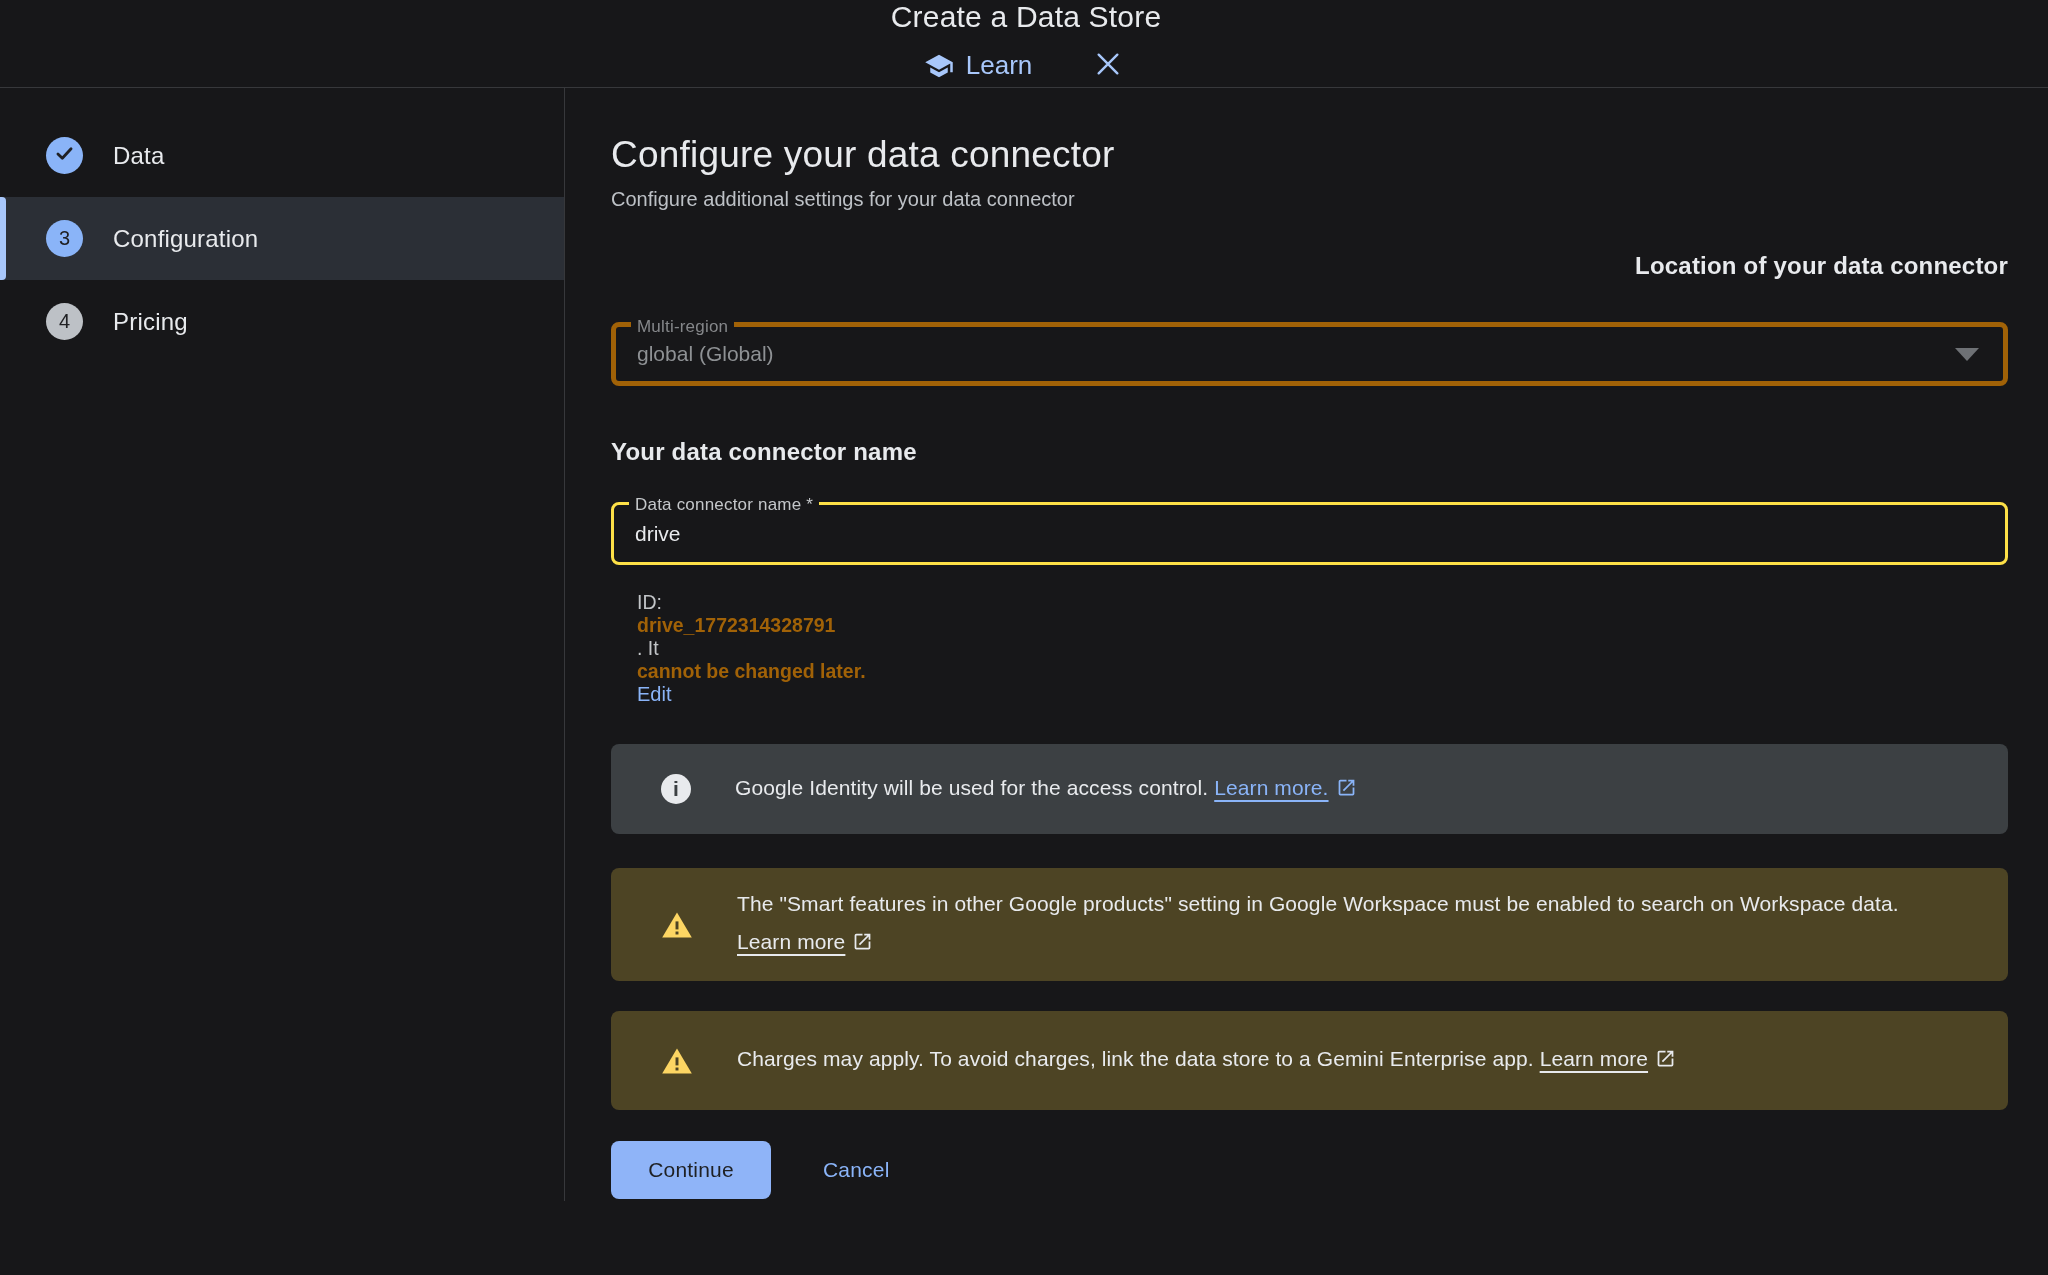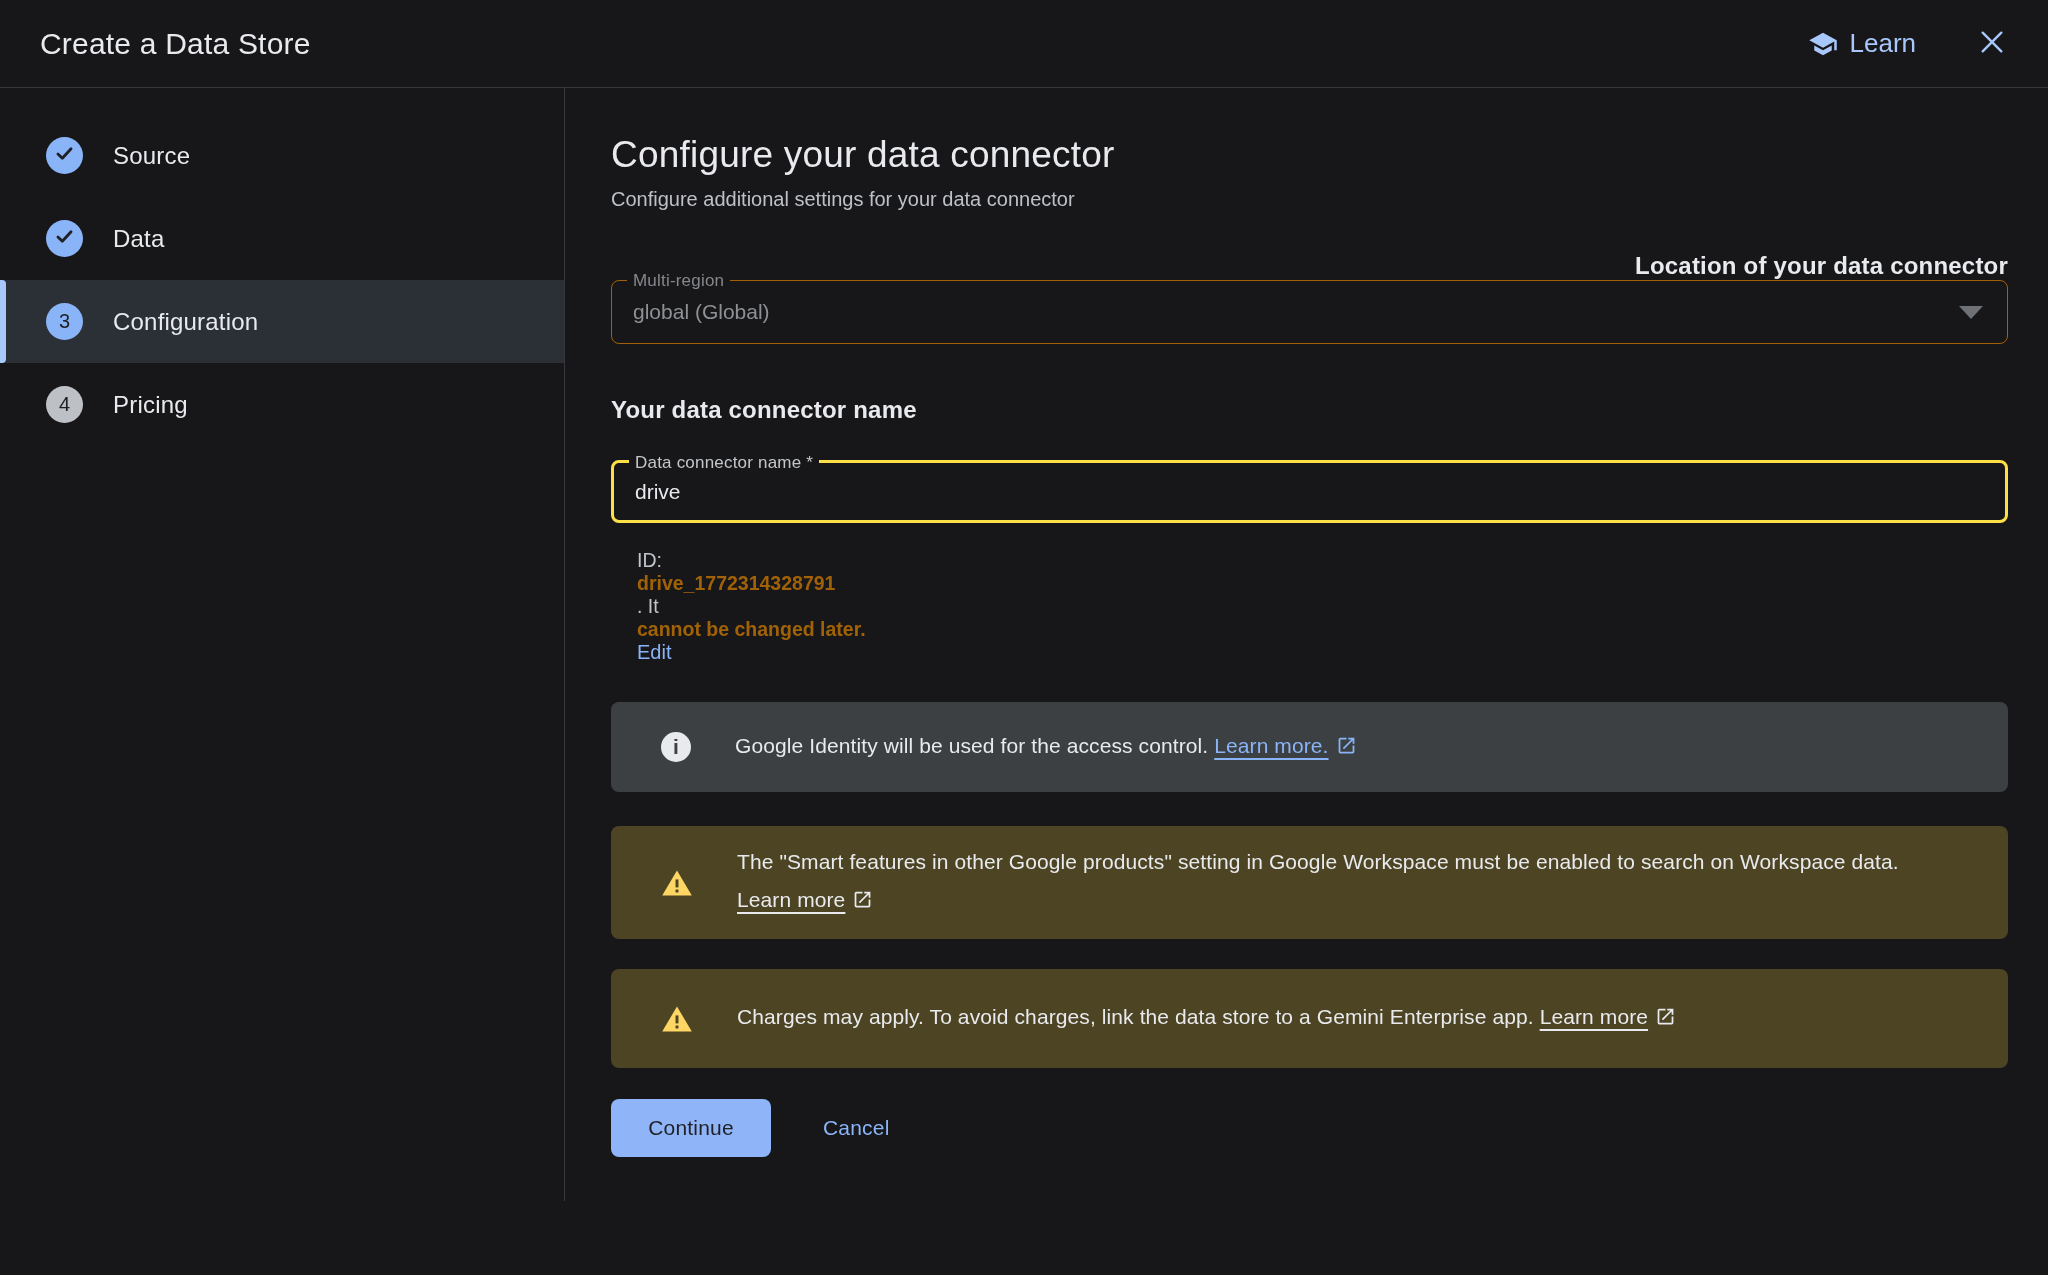--- a/index.html
+++ b/index.html
@@ -26,6 +26,7 @@
     padding: 0 36px 0 40px;
     border-bottom: 1px solid #37383b;
     background: #171719;
+    flex-direction: column;
   }
   .header-title {
     font-size: 30px;

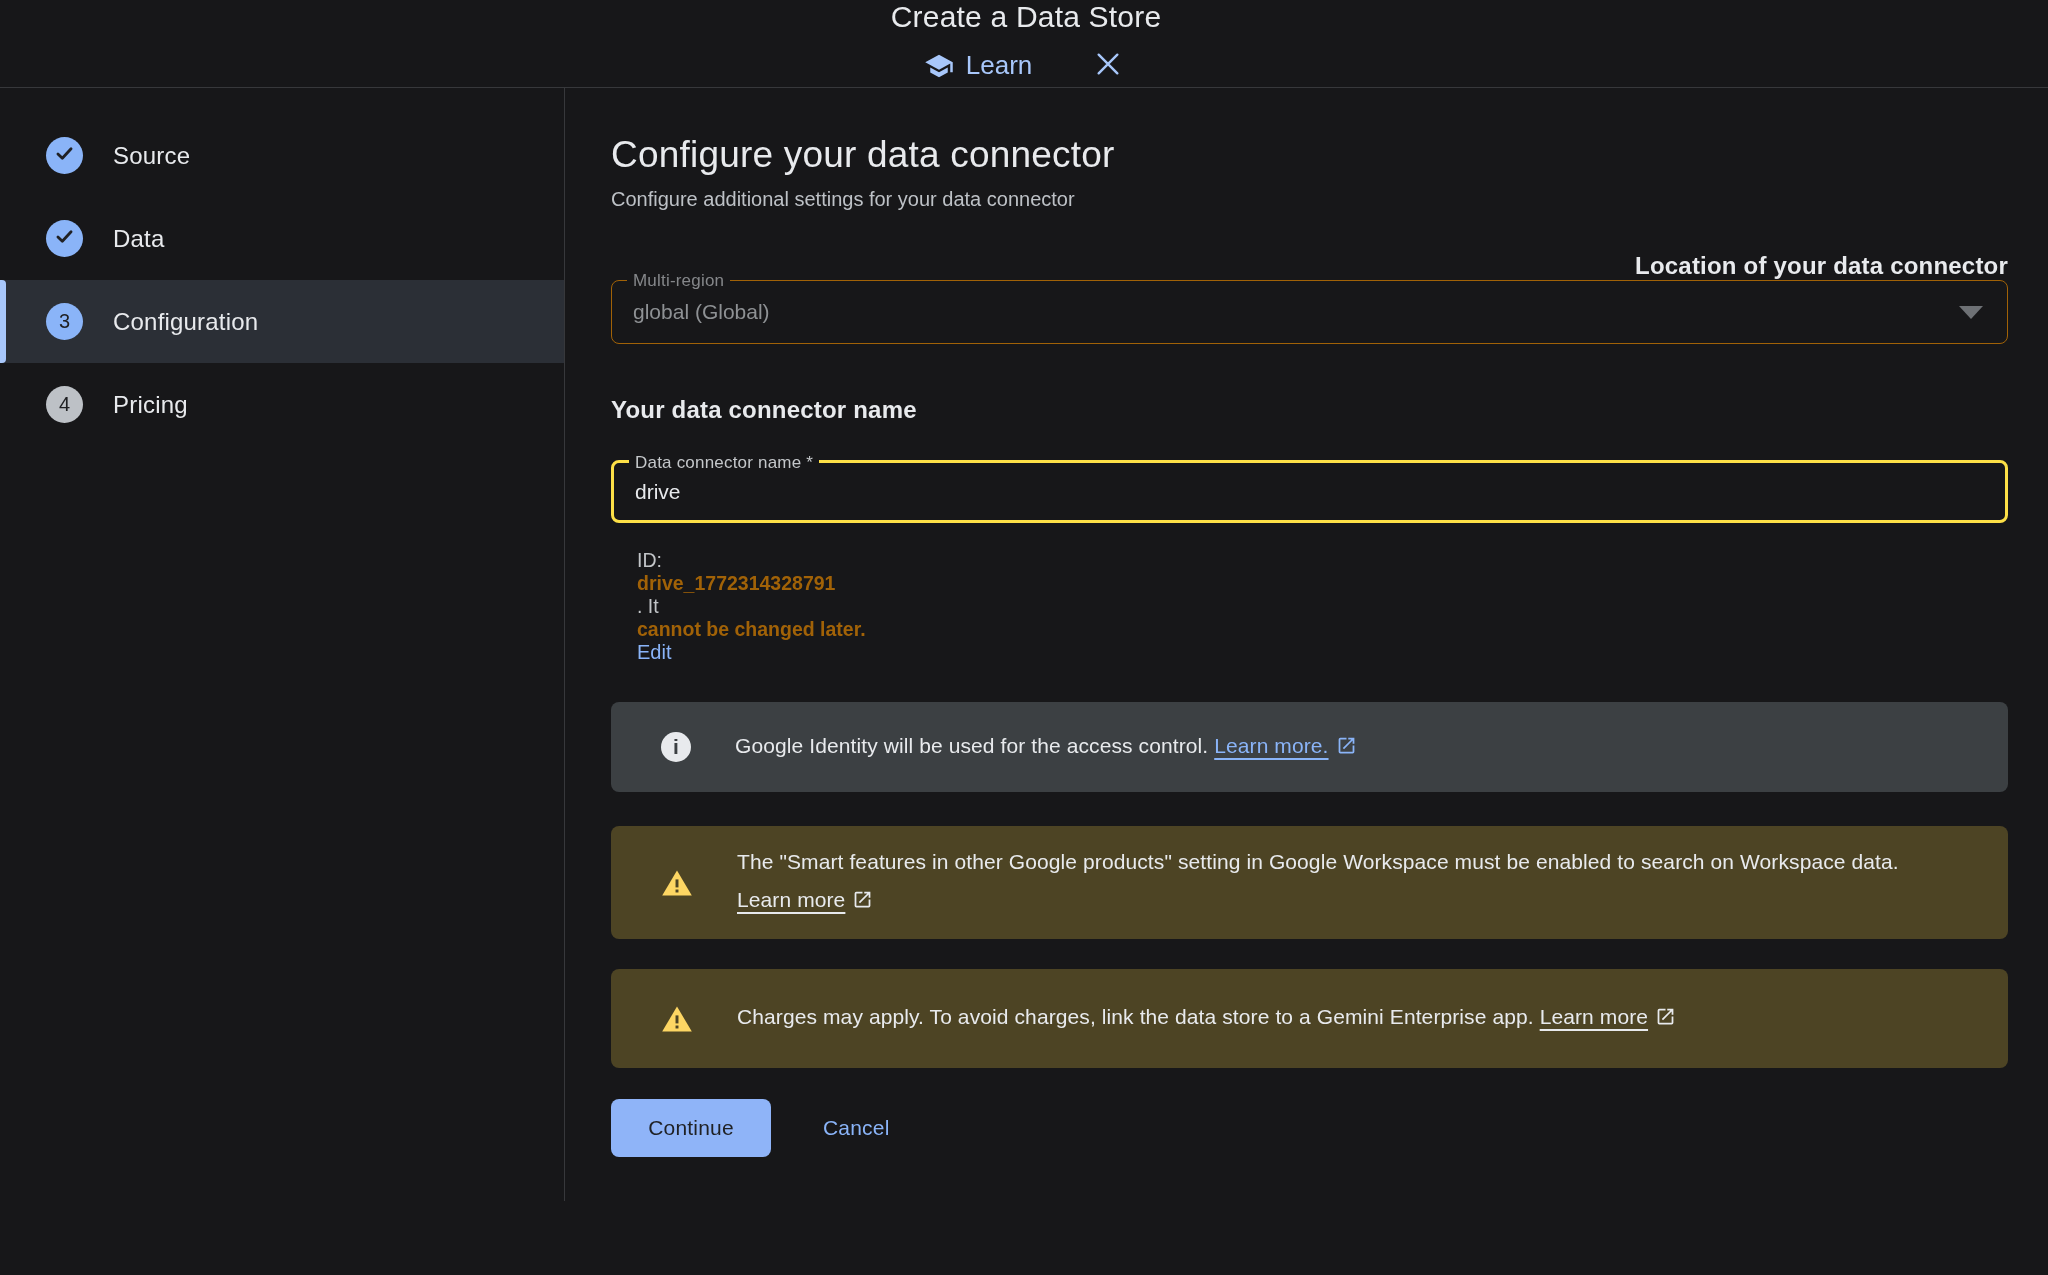--- a/index.html
+++ b/index.html
@@ -283,16 +283,6 @@
 
   <div class="sidebar">
 
-    <div class="step">
-      <span class="step-circle done">
-        <span>
-          <svg width="21" height="21" viewBox="0 0 24 24" fill="none" stroke="#202124" stroke-width="3.2" stroke-linecap="round" stroke-linejoin="round">
-              <path d="M4.5 12.5l5 5 10-11"></path>
-            </svg>
-        </span>
-      </span>
-      <span class="step-label">Source</span>
-    </div>
 
     <div class="step">
       <span class="step-circle done">

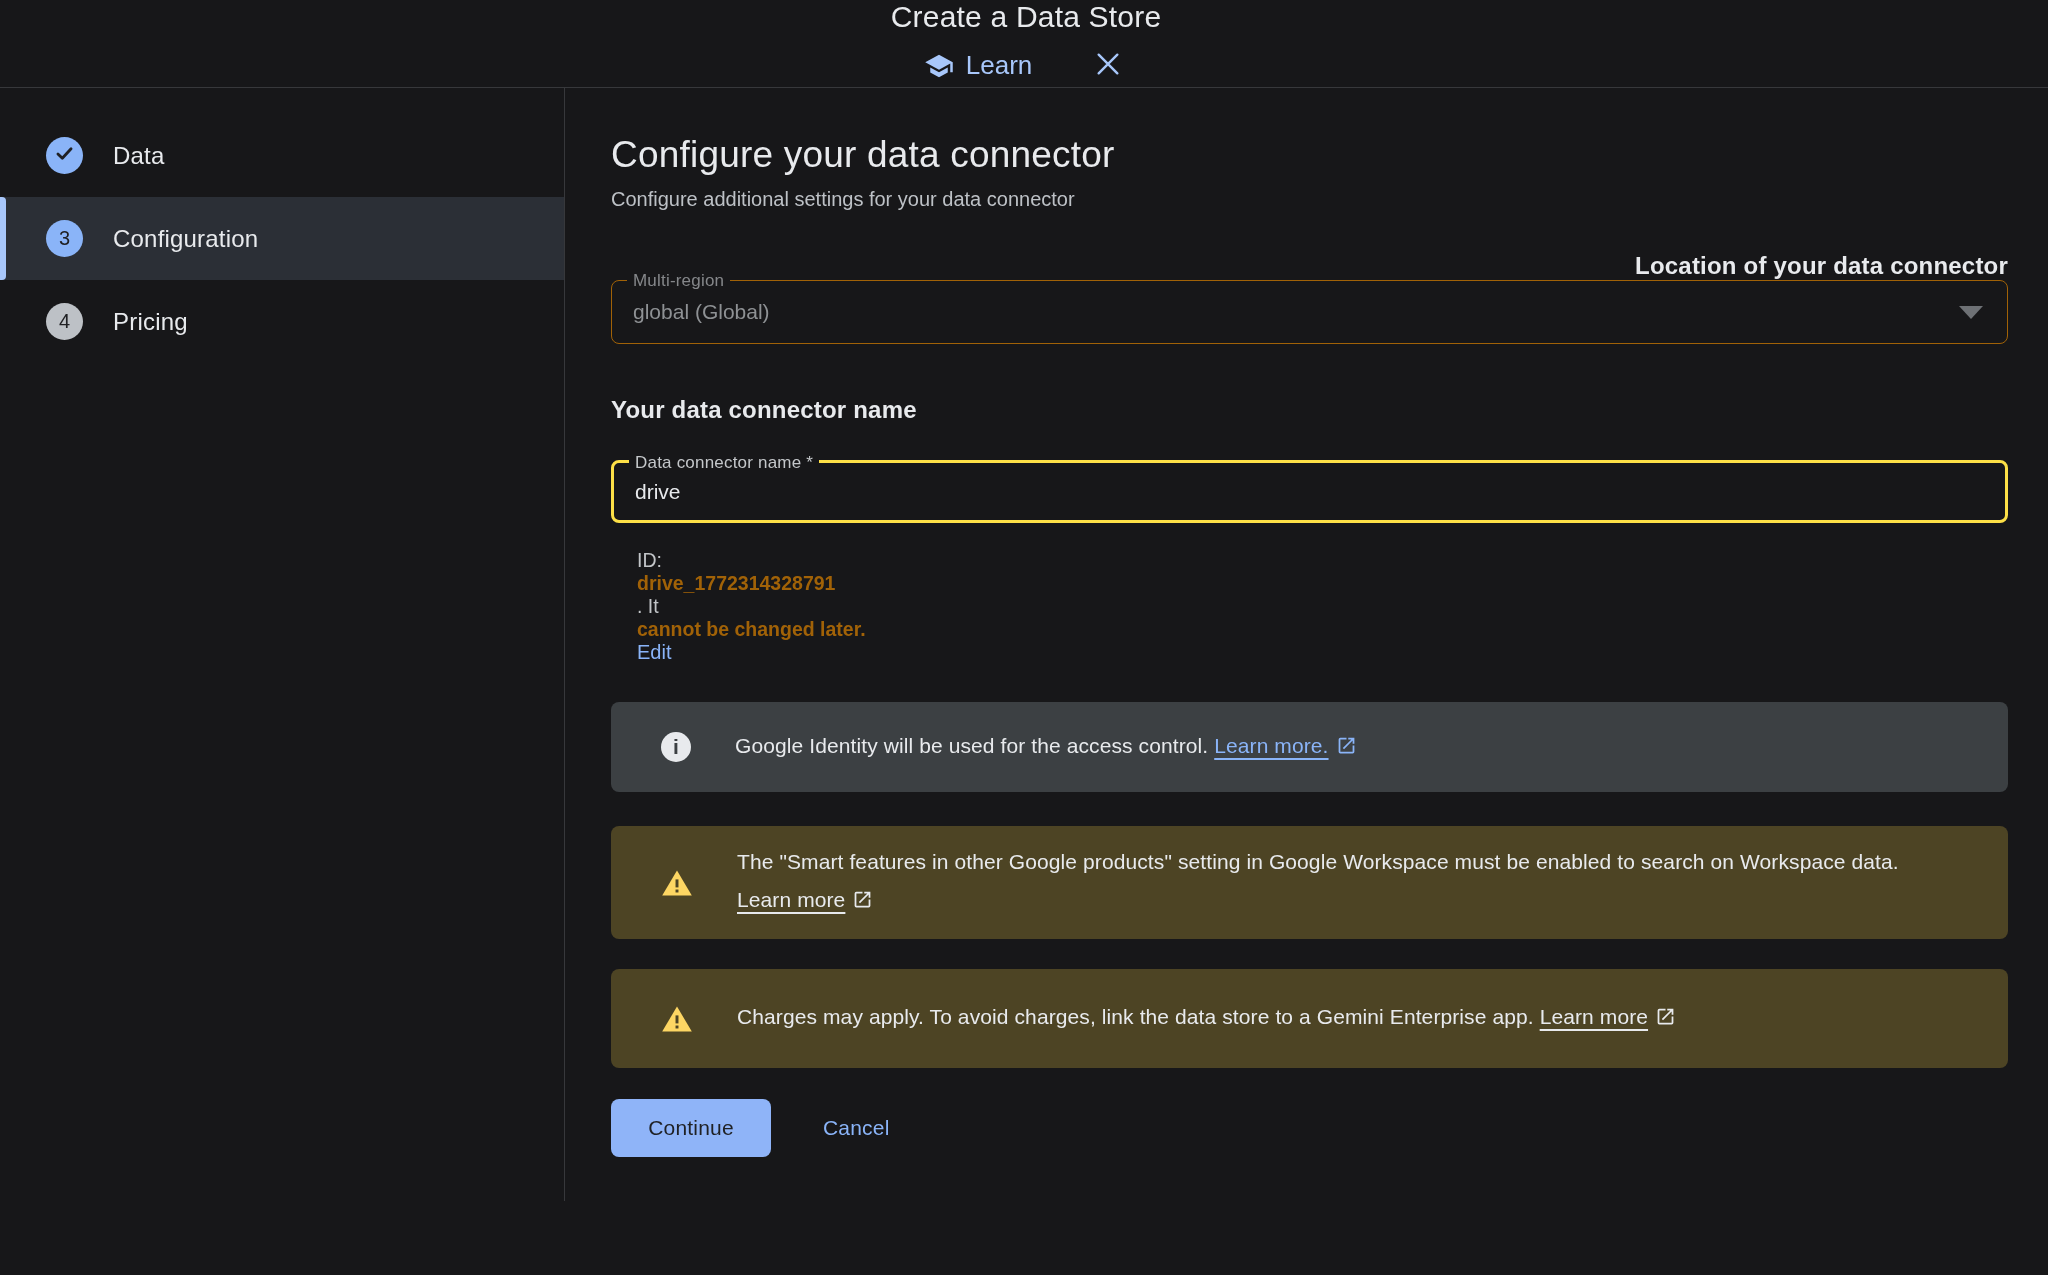--- a/index.html
+++ b/index.html
@@ -136,8 +136,9 @@
     letter-spacing: 0.2px;
   }
   .select-field {
+    margin-top: 42px;
     height: 64px;
-    border: 1px solid #a16207;
+    border: 5px solid #a16207;
     padding: 0 24px 0 21px;
     cursor: default;
   }

